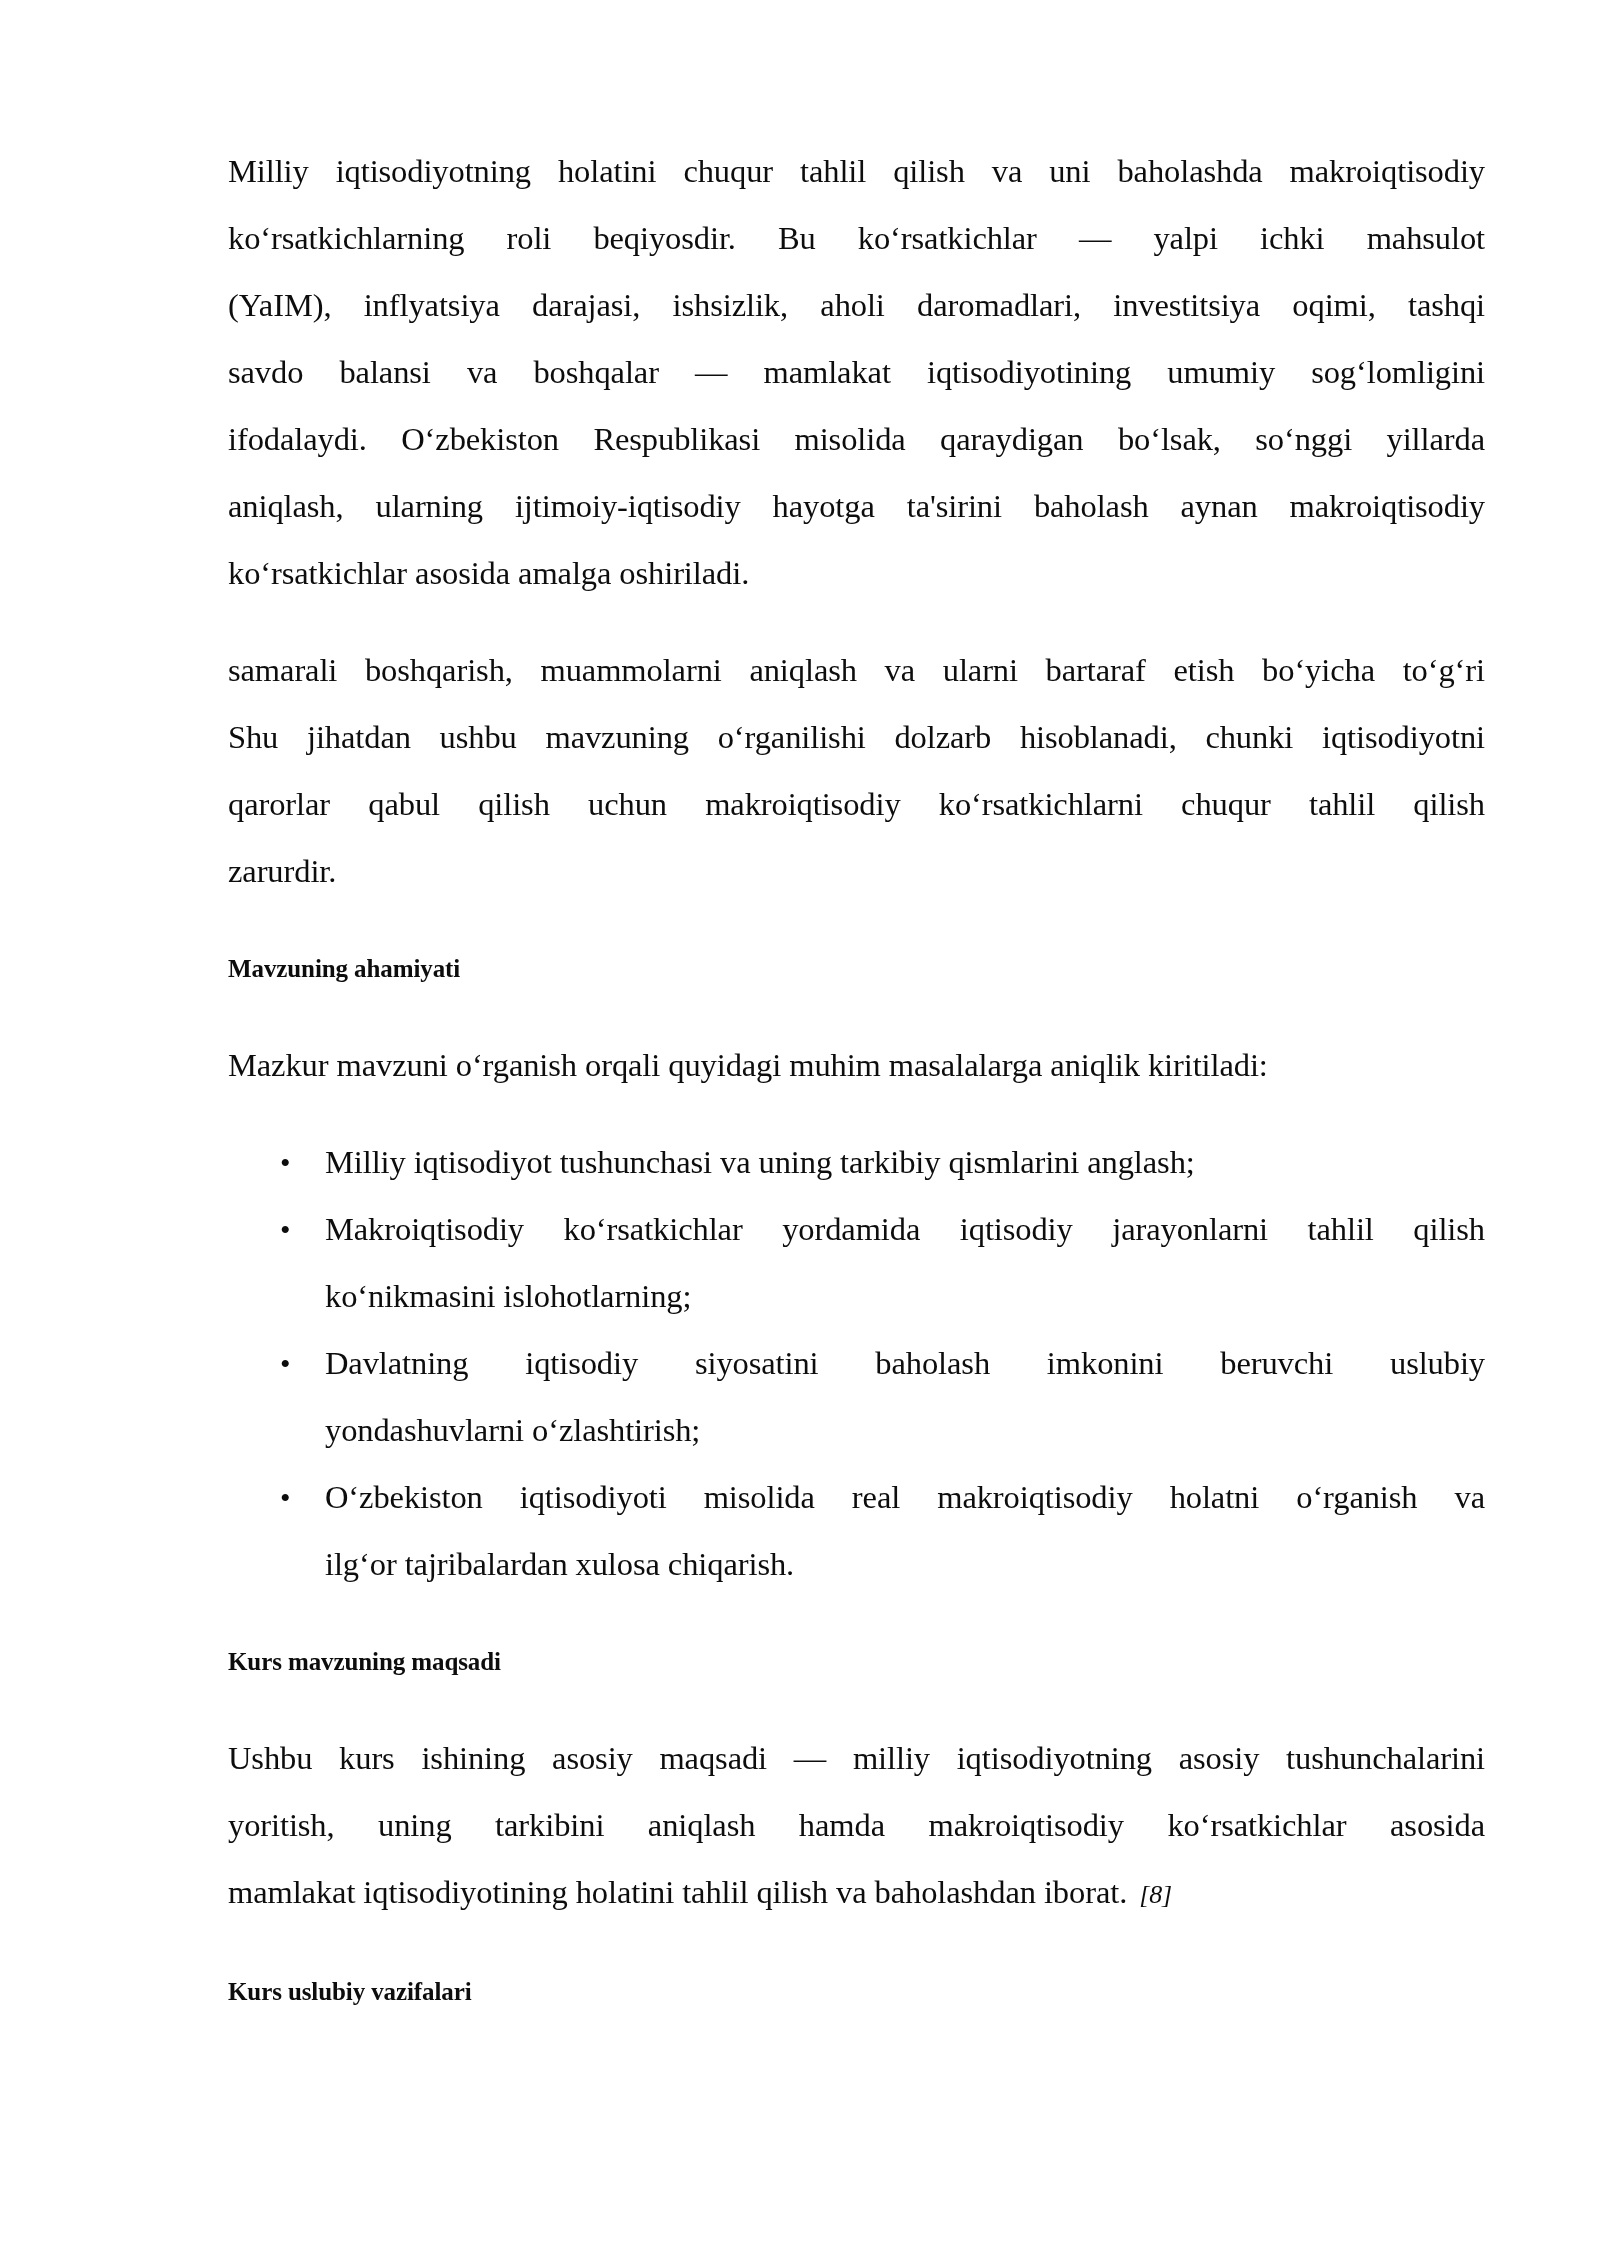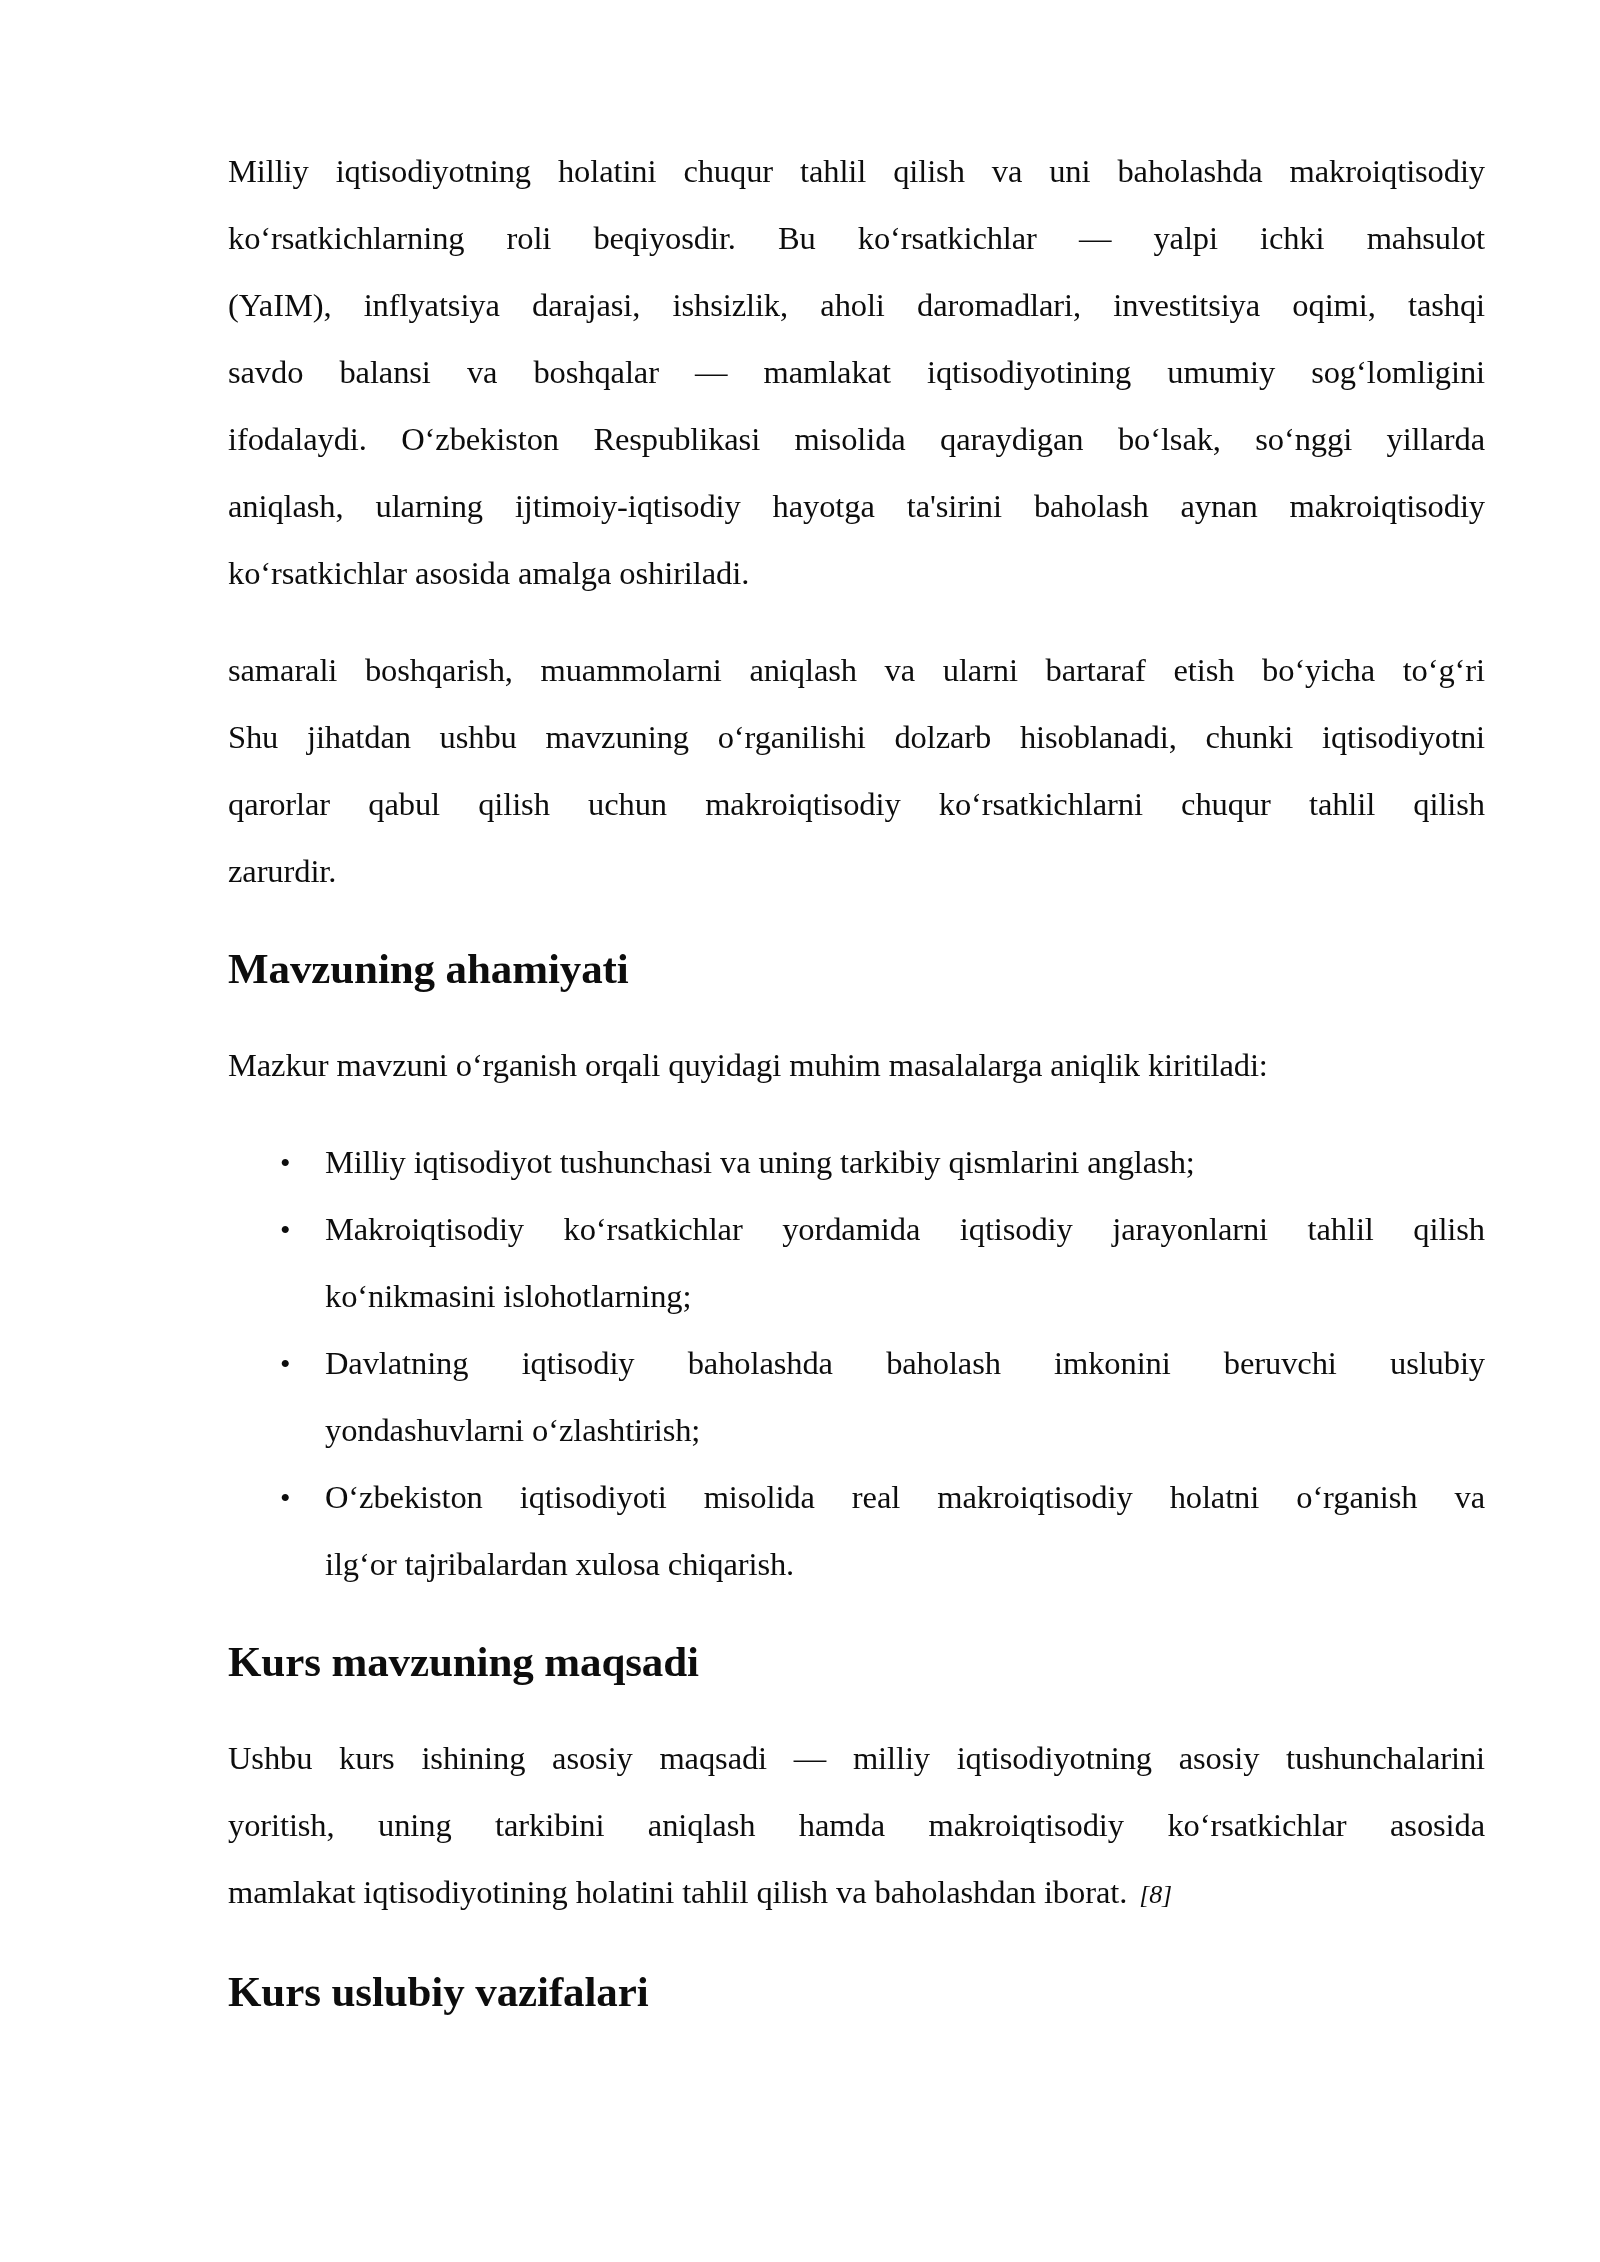--- a/index.html
+++ b/index.html
@@ -22,7 +22,7 @@
   .ln.j { text-align: justify; text-align-last: justify; }
   .heading {
     font-weight: bold;
-    font-size: 43px;
+    font-size: 25px;
   }
   .list { margin: 0 0 30px 0; }
   .bullet { position: relative; padding-left: 97px; }

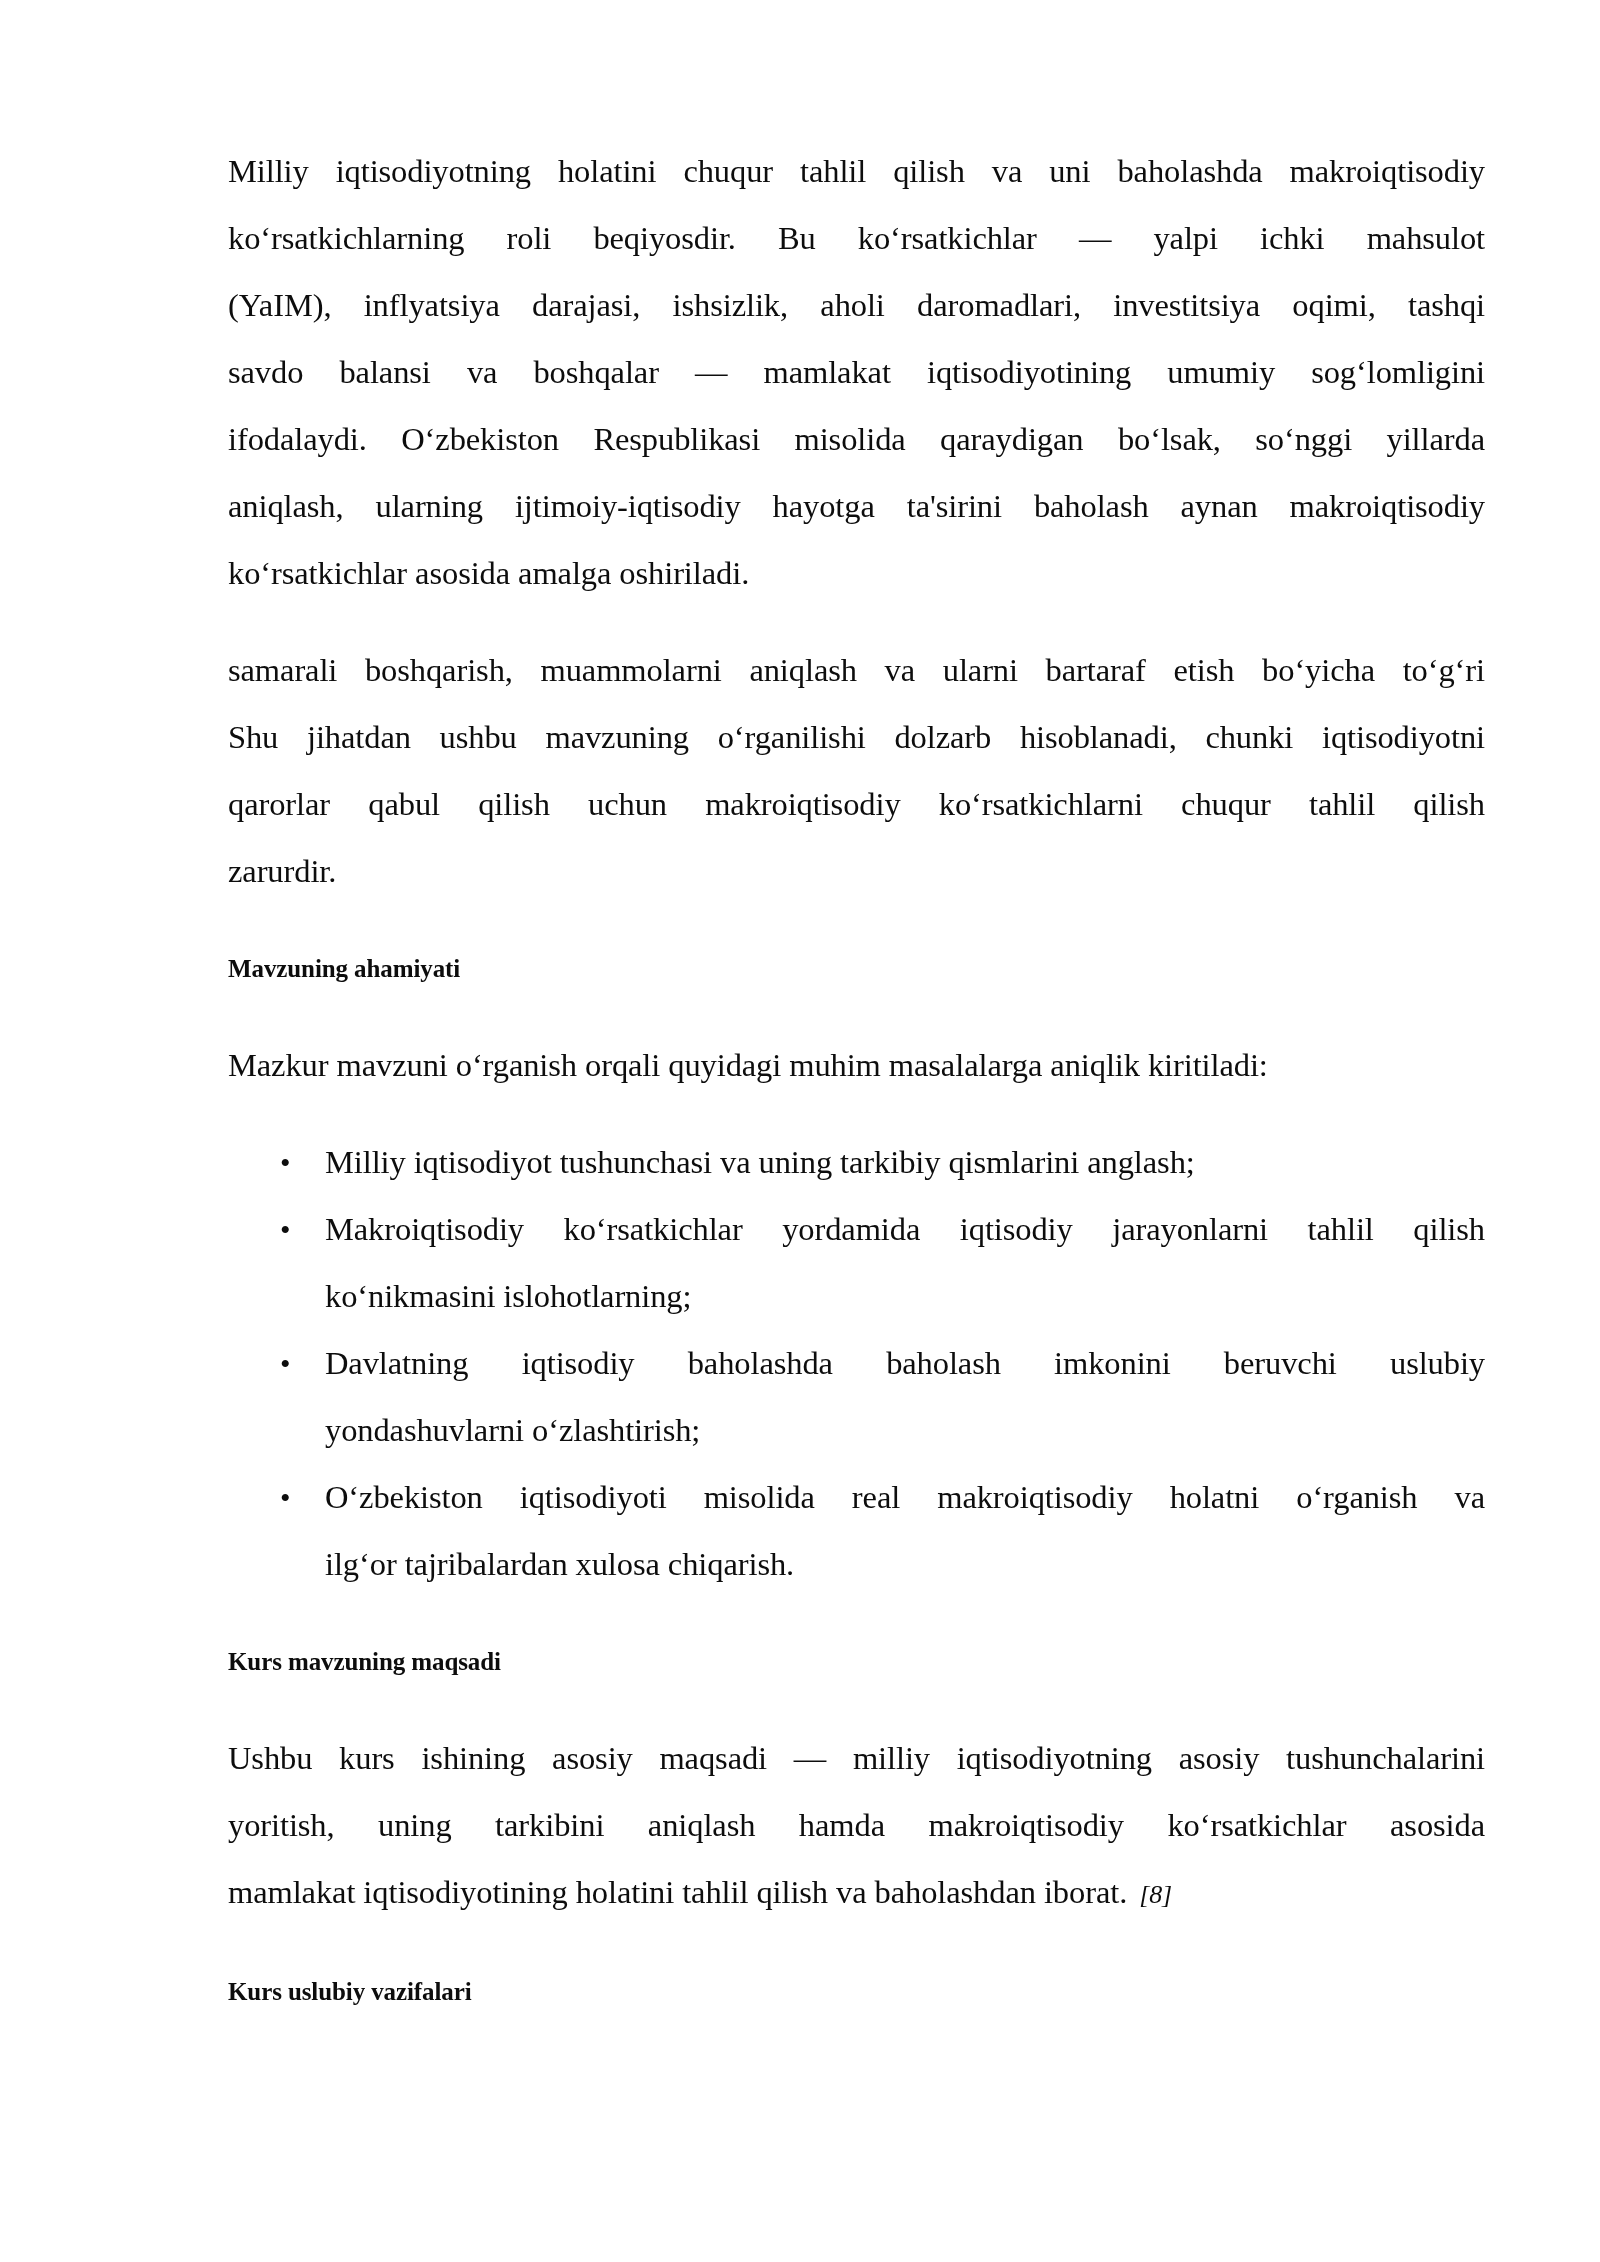--- a/index.html
+++ b/index.html
@@ -89,7 +89,7 @@
     <div class="bullet">
       <div class="ln j ln-wrap">
         <span class="marker">•</span>
-        <span>Davlatning iqtisodiy baholashda baholash imkonini beruvchi uslubiy</span>
+        <span>Davlatning iqtisodiy siyosatini baholash imkonini beruvchi uslubiy</span>
       </div>
       <div class="ln">yondashuvlarni oʻzlashtirish;</div>
     </div>

